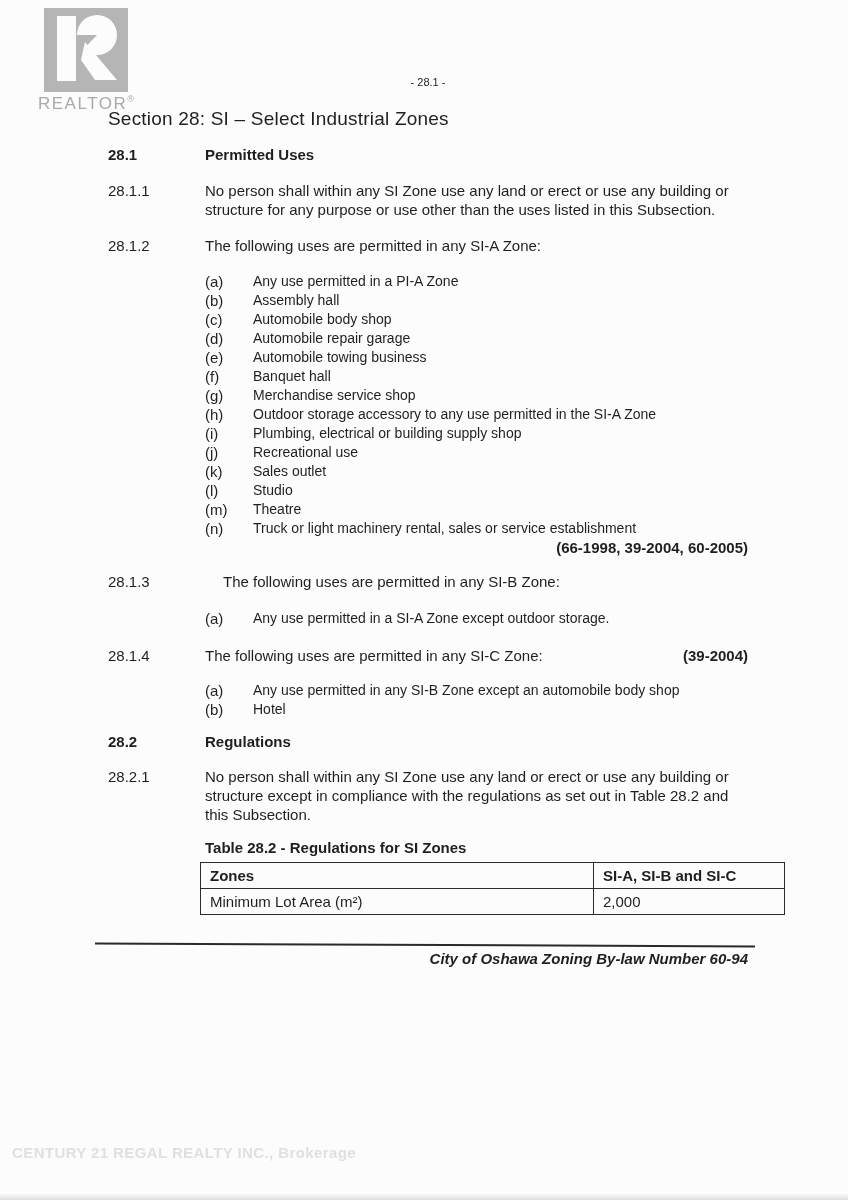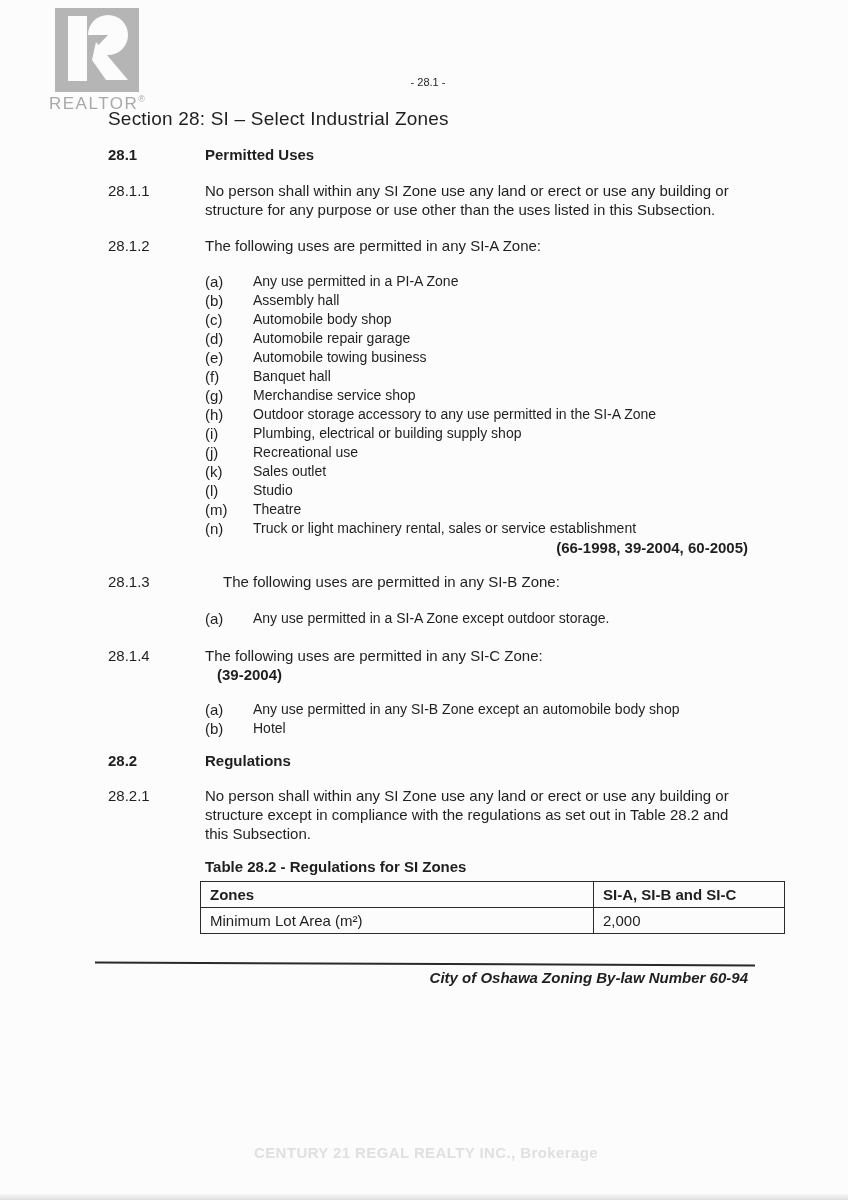--- a/index.html
+++ b/index.html
@@ -19,7 +19,7 @@
   
   .logo{
     position:absolute;
-    top:8px;left:19px;
+    top:8px;left:8px;
     width:110px;
     z-index:2;
     padding-left:36px;

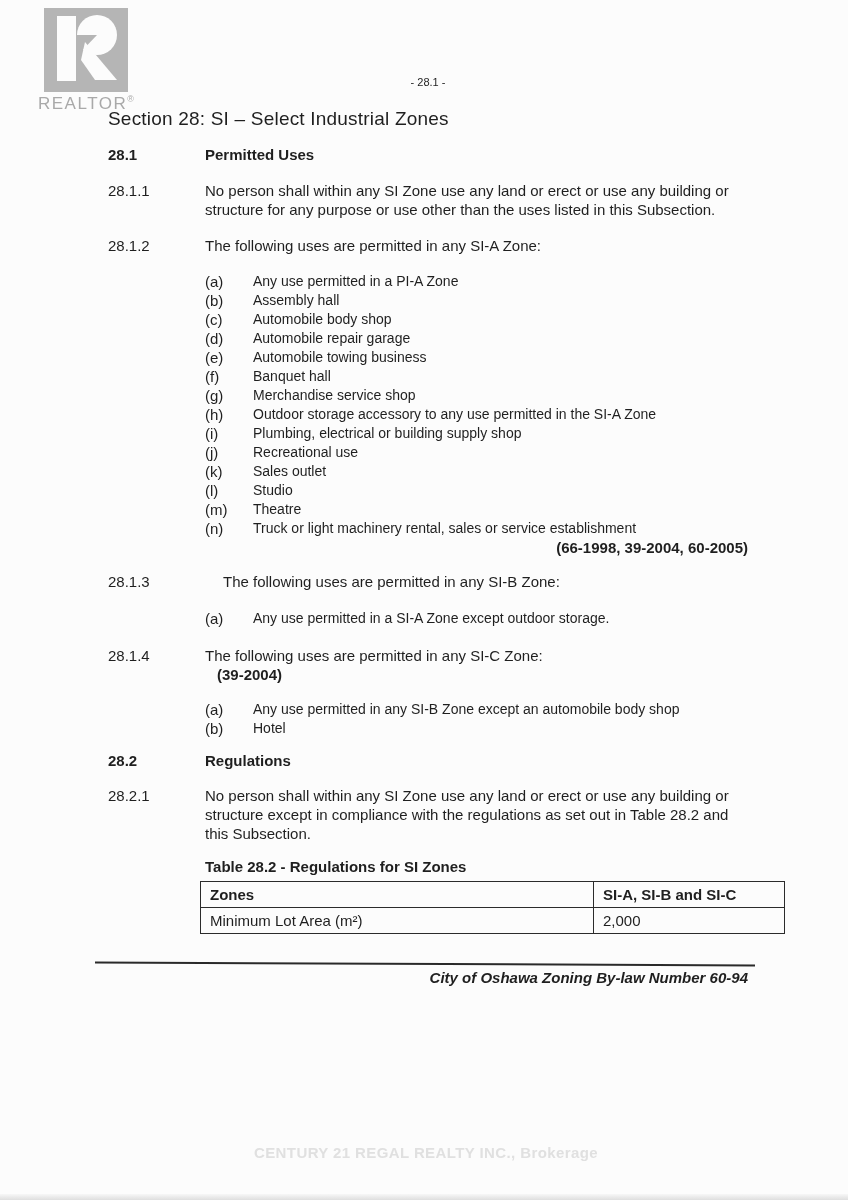--- a/index.html
+++ b/index.html
@@ -71,7 +71,7 @@
   .mt-p3{margin-top:15px;gap:18px;}
   .list-single{margin-left:97px;margin-top:18px;}
   .mt-p4{margin-top:18px;}
-  .split{display:flex;justify-content:space-between;flex-direction:column;}
+  .split{display:flex;justify-content:space-between;}
   .split .ref{font-weight:bold;white-space:nowrap;margin-left:12px;}
   .list-p4{margin-left:97px;margin-top:16px;}
   .list-p4 .li-text{max-width:470px;}

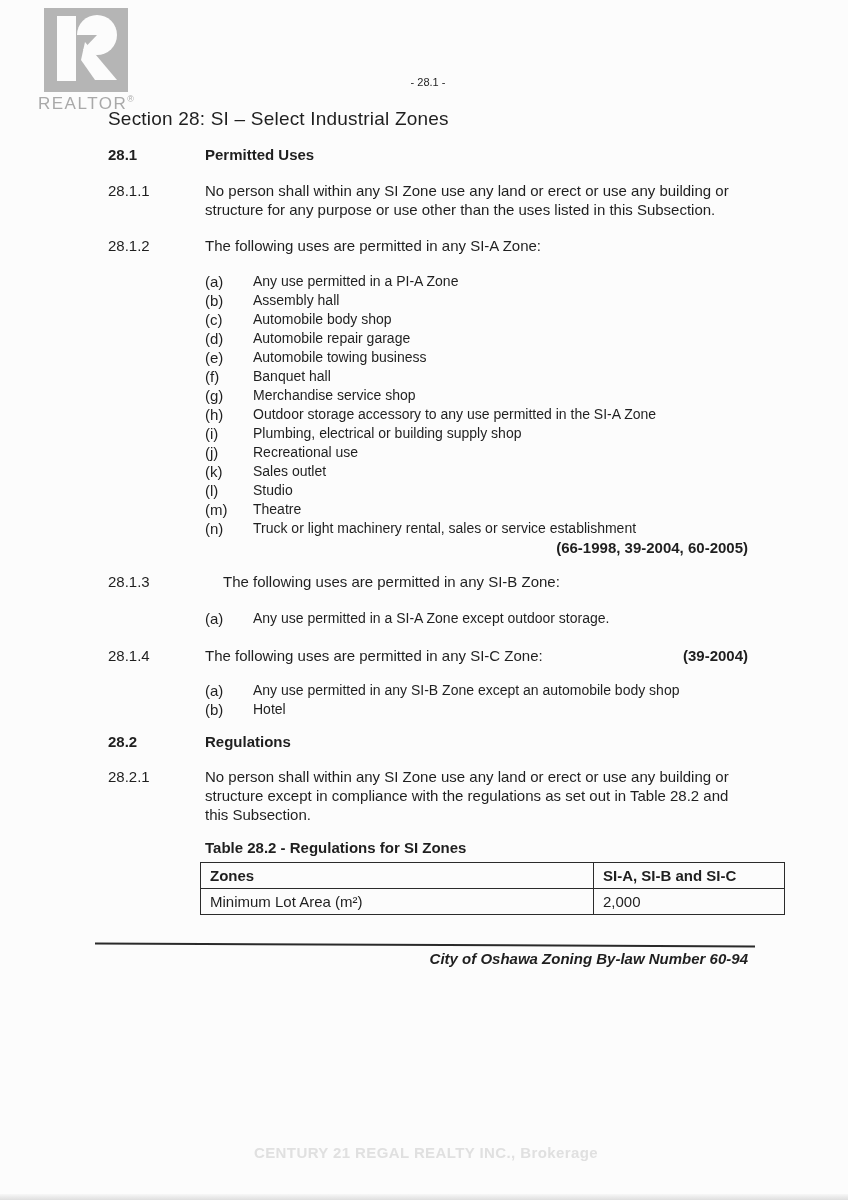--- a/index.html
+++ b/index.html
@@ -121,9 +121,9 @@
   
   .watermark{
     position:absolute;
-    left:4px;right:0;
+    left:12px;right:0;
     top:1144px;
-    text-align:center;
+    text-align:left;
     font-size:15px;
     font-weight:600;
     letter-spacing:.4px;

